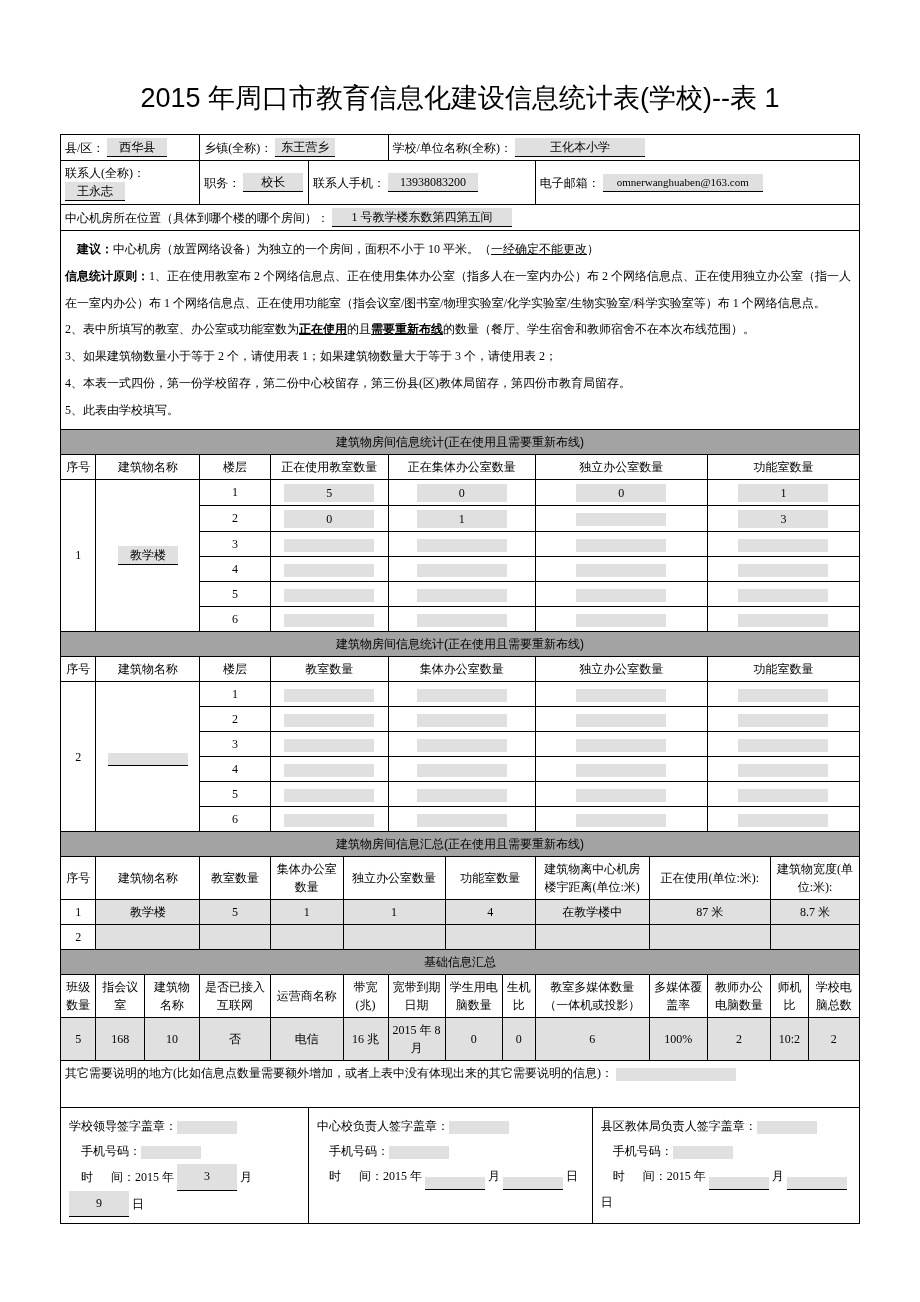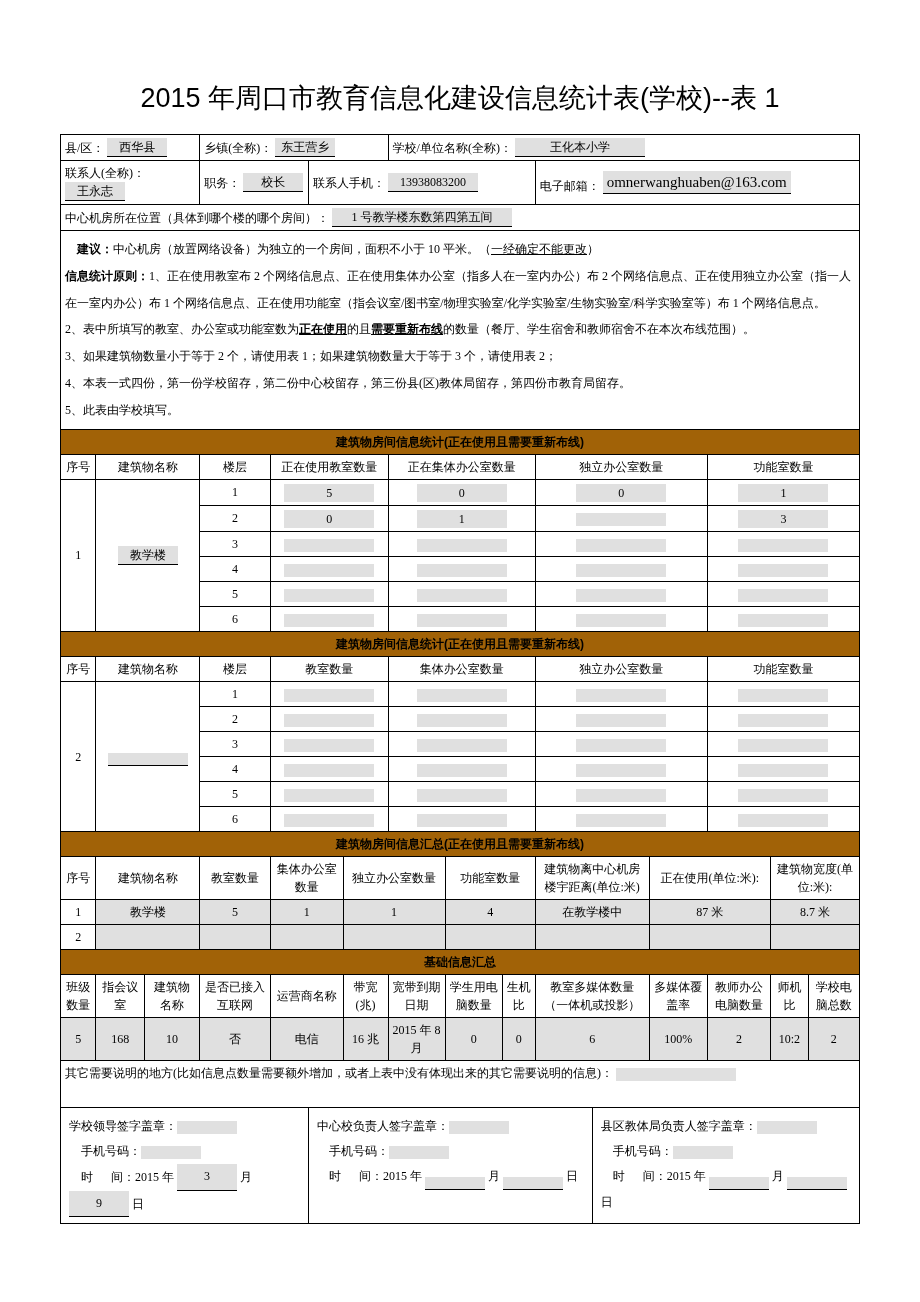--- a/index.html
+++ b/index.html
@@ -111,7 +111,7 @@
   </td>
   <td colspan="7" class="ta-left">
     <span>电子邮箱：</span>
-    <span class="fill-underline" style="min-width:160px;font-size:15px">omnerwanghuaben@163.com</span>
+    <span class="fill-underline" style="min-width:160px;font-size:11px">omnerwanghuaben@163.com</span>
   </td>
 </tr>
 <tr class="header-row">

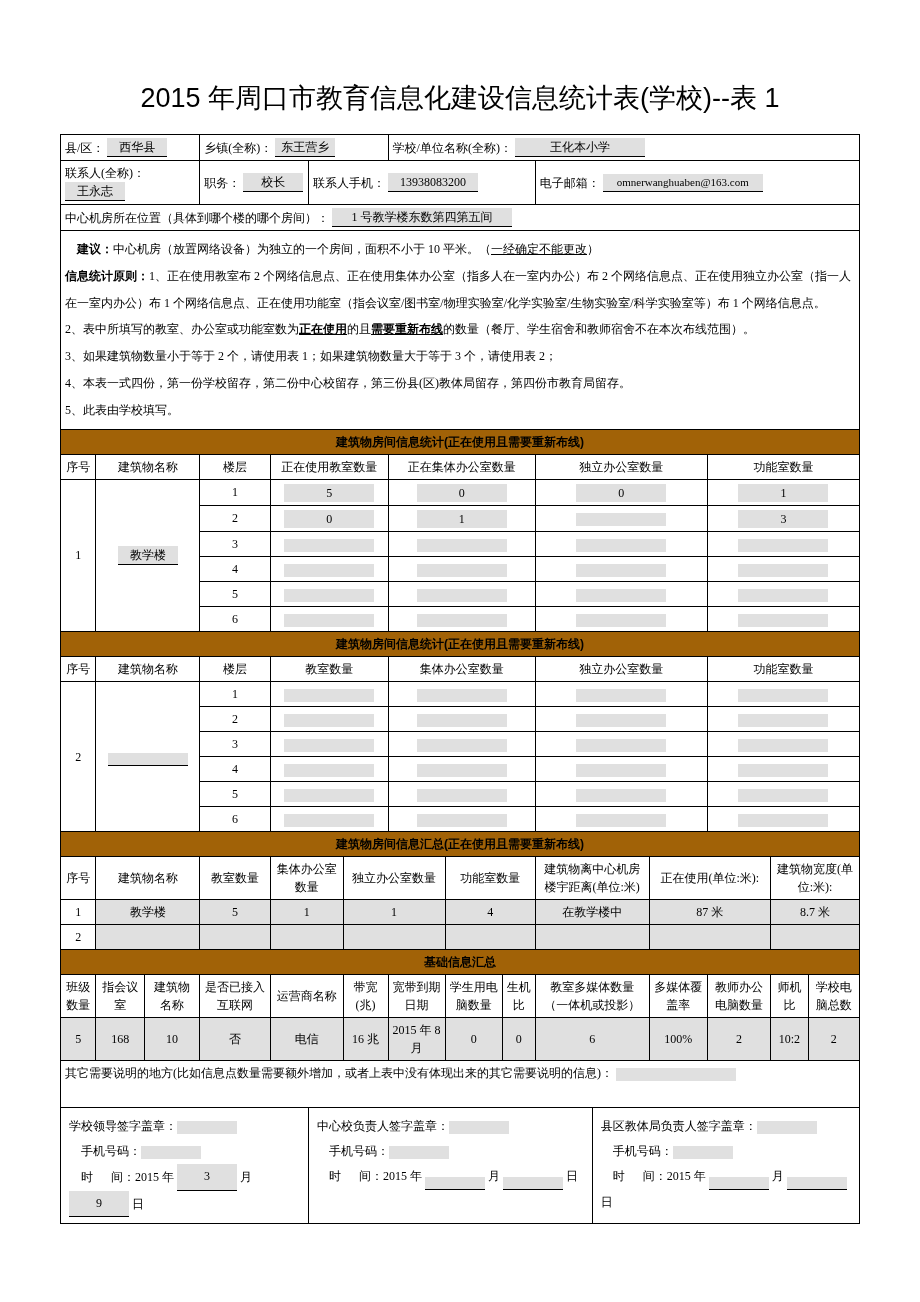--- a/index.html
+++ b/index.html
@@ -38,9 +38,9 @@
   .ta-left { text-align: left; }
   .header-row td { text-align: left; }
   .section-head {
-    background: #a16207;
+    background: #a3a3a3;
     font-family: "SimHei", "黑体", sans-serif;
-    font-weight: bold;
+    font-weight: normal;
     font-size: 12px;
   }
   .fill {

